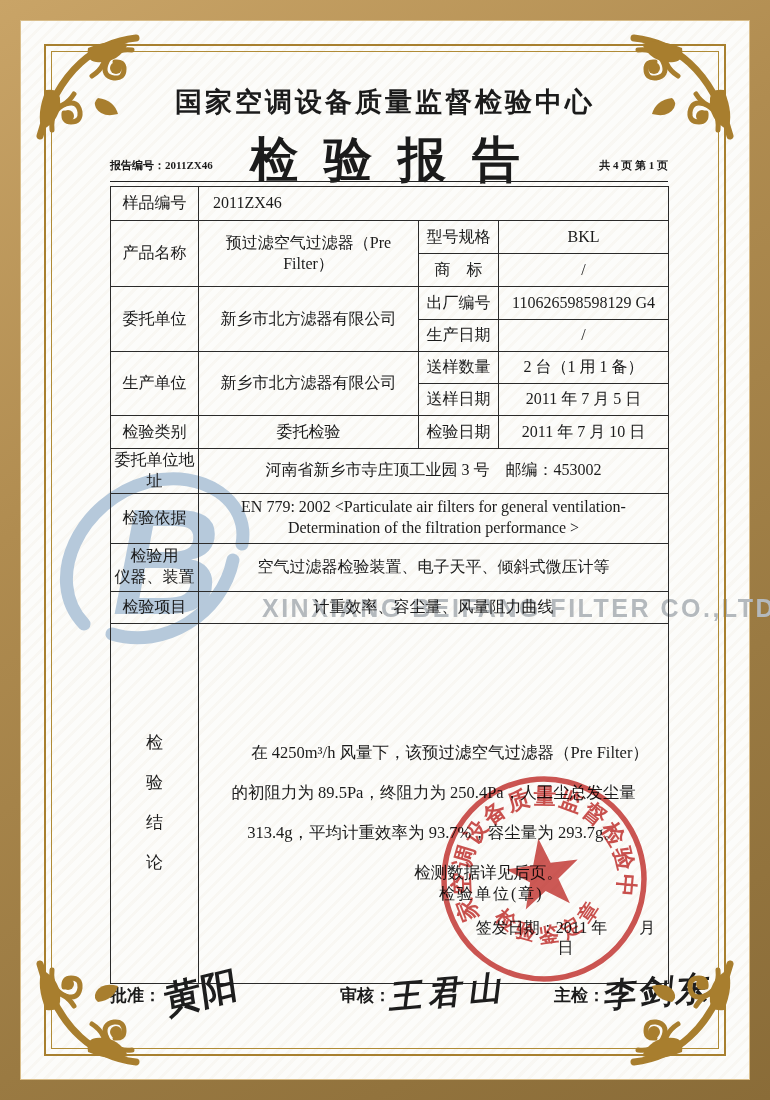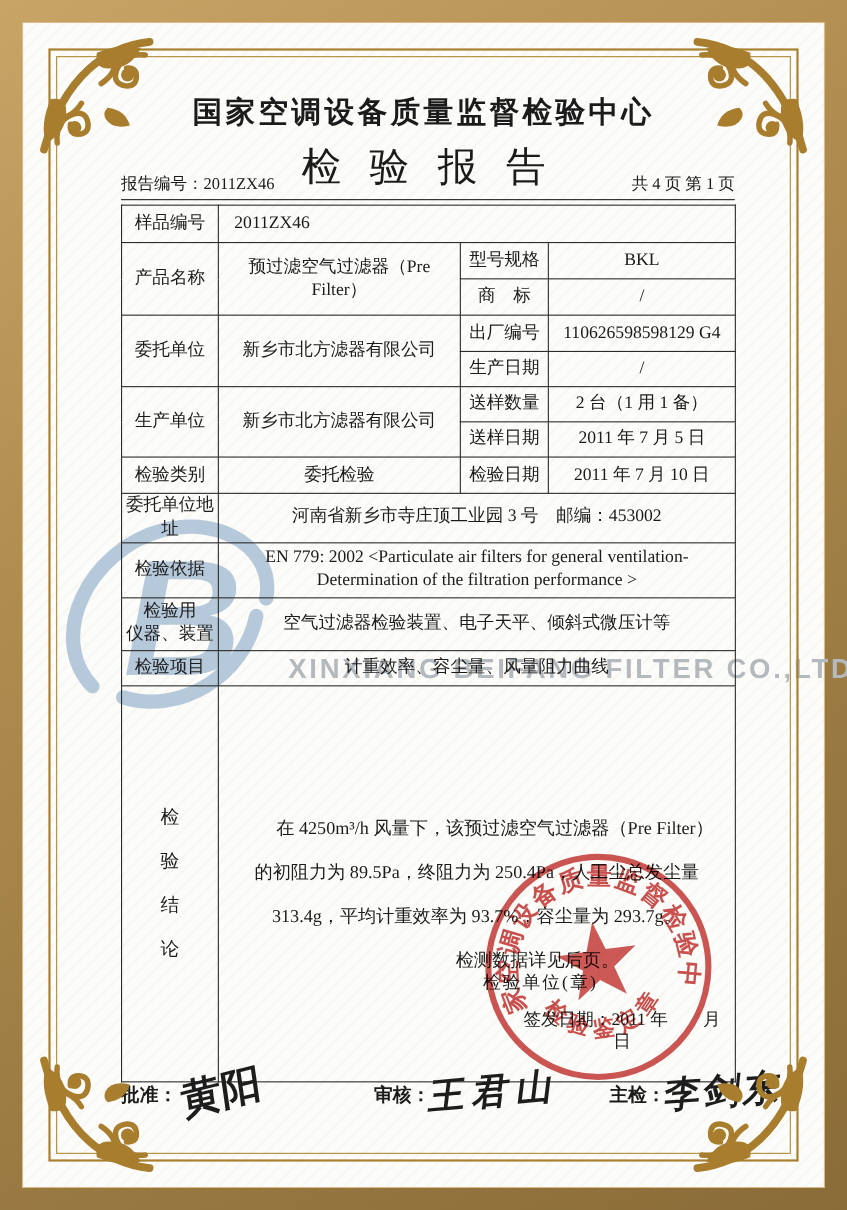--- a/index.html
+++ b/index.html
@@ -38,7 +38,7 @@
   .hdr{position:absolute; left:0; right:0; top:84px; text-align:center; z-index:2;}
   .org{font-size:27px; font-weight:bold; letter-spacing:3px; margin:0;}
   .rpt{font-size:36px; font-weight:normal; letter-spacing:26px; padding-left:26px; margin:8px 0 0 0;}
-  .meta{position:absolute; left:110px; width:558px; top:158px; z-index:2; font-size:15px; font-weight:400;}
+  .meta{position:absolute; left:110px; width:558px; top:158px; z-index:2; font-size:11px; font-weight:700;}
   .meta .left{float:left;}
   .meta .right{float:right;}
   .meta-underline{position:absolute; left:110px; width:558px; top:181px; border-top:1.5px solid #222; z-index:2;}

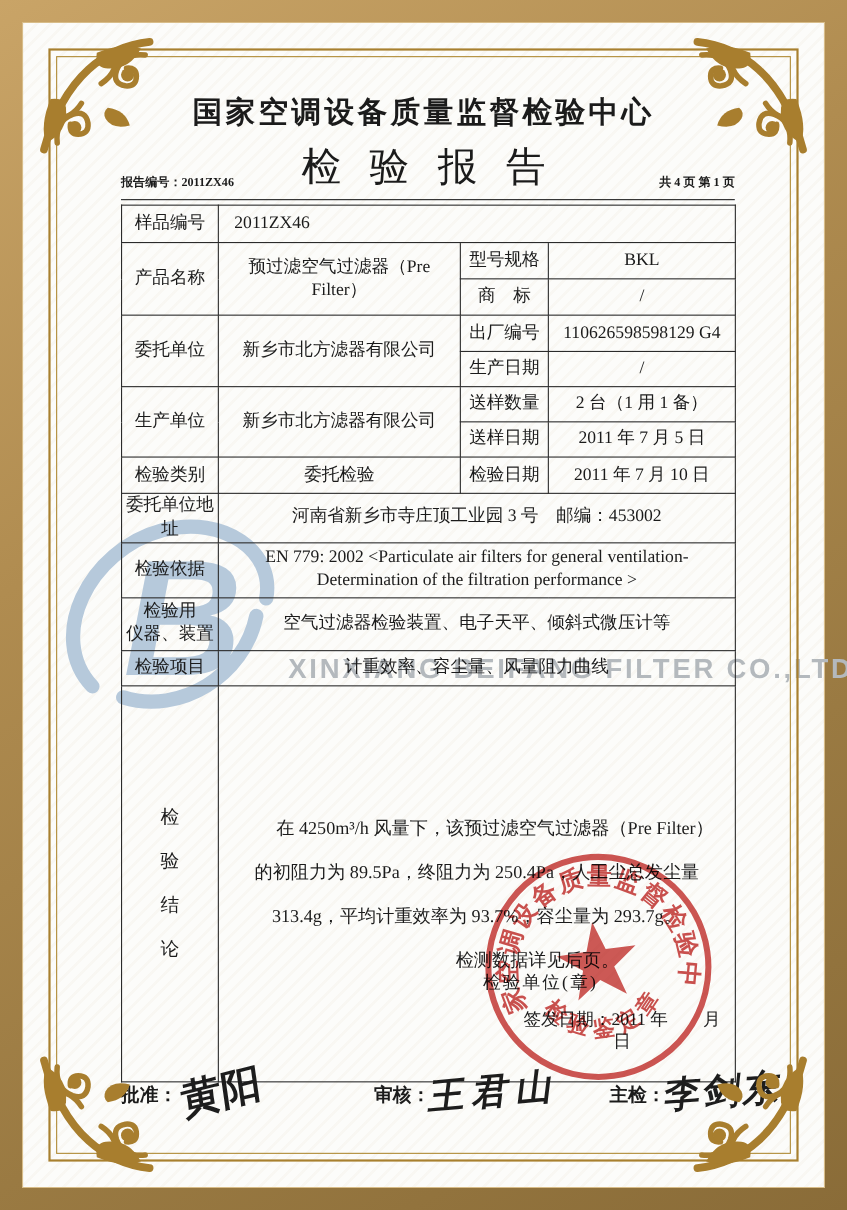--- a/index.html
+++ b/index.html
@@ -37,7 +37,7 @@
   
   .hdr{position:absolute; left:0; right:0; top:84px; text-align:center; z-index:2;}
   .org{font-size:27px; font-weight:bold; letter-spacing:3px; margin:0;}
-  .rpt{font-size:36px; font-weight:normal; letter-spacing:26px; padding-left:26px; margin:8px 0 0 0;}
+  .rpt{font-size:48px; font-weight:bold; letter-spacing:26px; padding-left:26px; margin:8px 0 0 0;}
   .meta{position:absolute; left:110px; width:558px; top:158px; z-index:2; font-size:11px; font-weight:700;}
   .meta .left{float:left;}
   .meta .right{float:right;}

